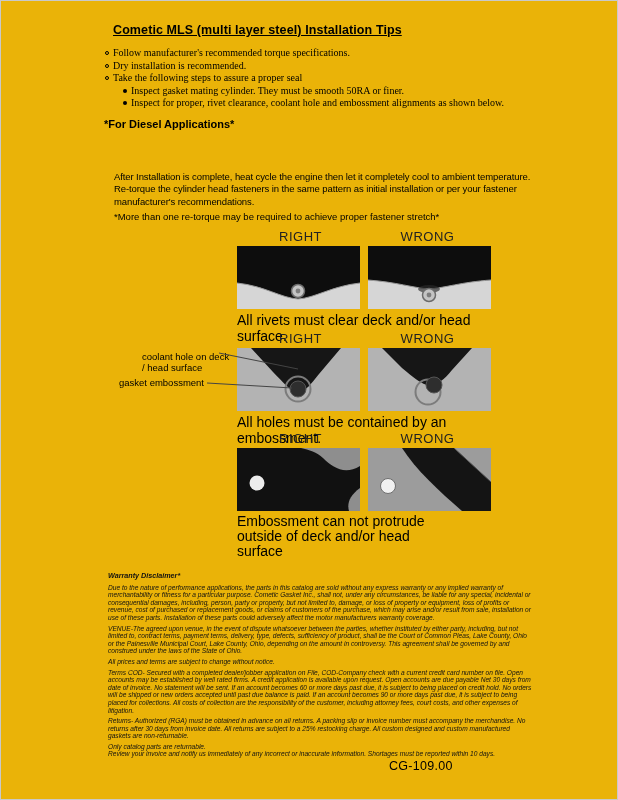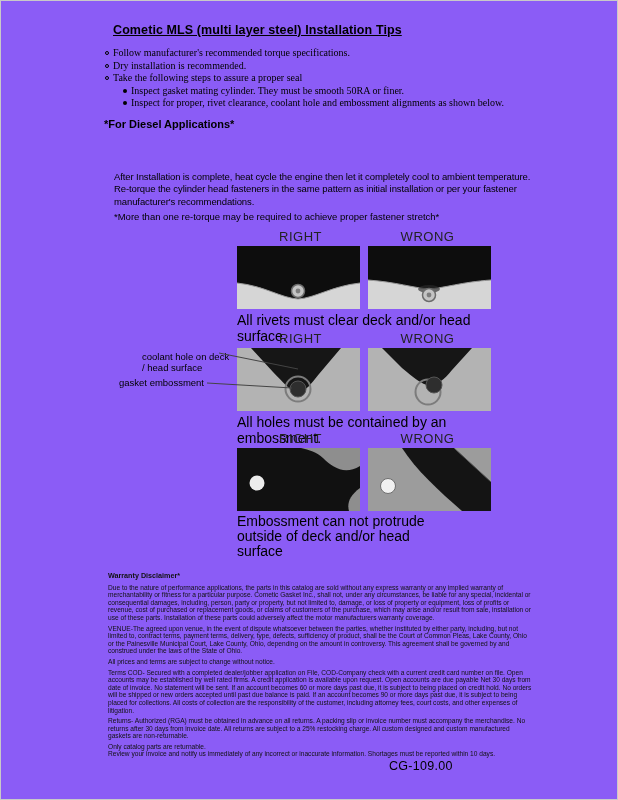--- a/index.html
+++ b/index.html
@@ -6,7 +6,7 @@
   html,body { background:#ffffff; }
   .page {
     position:relative; width:618px; height:800px; margin:0 auto;
-    background:#8b5cf6; border:1px solid #c9c9c9; overflow:hidden;
+    background:#eab308; border:1px solid #c9c9c9; overflow:hidden;
     font-family:"Liberation Sans", sans-serif; color:#000;
   }
   .title {

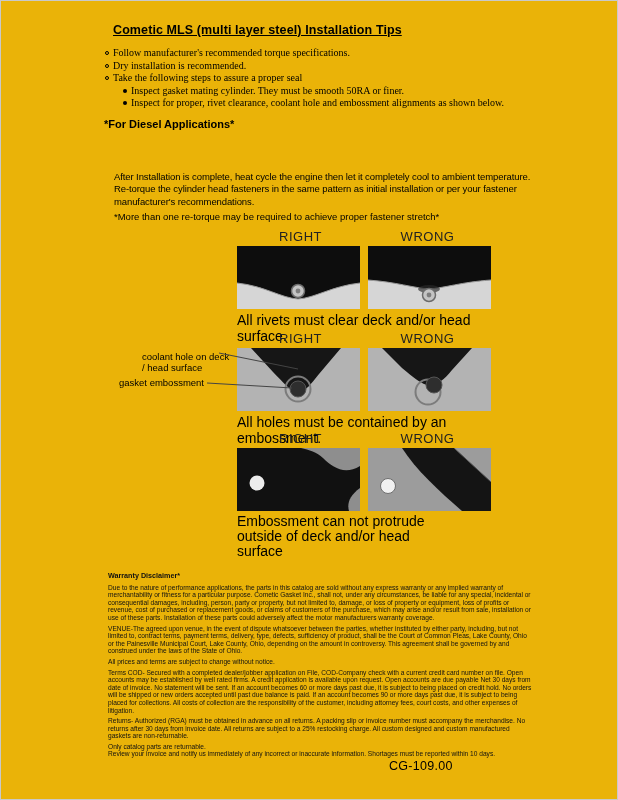--- a/index.html
+++ b/index.html
@@ -46,7 +46,7 @@
   .ann-emboss { left:118px; top:376px; white-space:nowrap; }
   .annotation-lines { position:absolute; left:0; top:0; pointer-events:none; }
 
-  .warranty { position:absolute; left:107px; top:571px; width:424px; font-size:6.6px; line-height:7.6px; color:#111; }
+  .warranty { position:absolute; left:107px; top:571px; width:424px; font-size:6.6px; line-height:7.6px; color:#111;font-style:italic; }
   .warranty h3 { font-size:7.2px; font-weight:700; margin-bottom:4px; }
   .warranty p { margin-bottom:3px; }
   .warranty p.tight { margin-bottom:0; }

